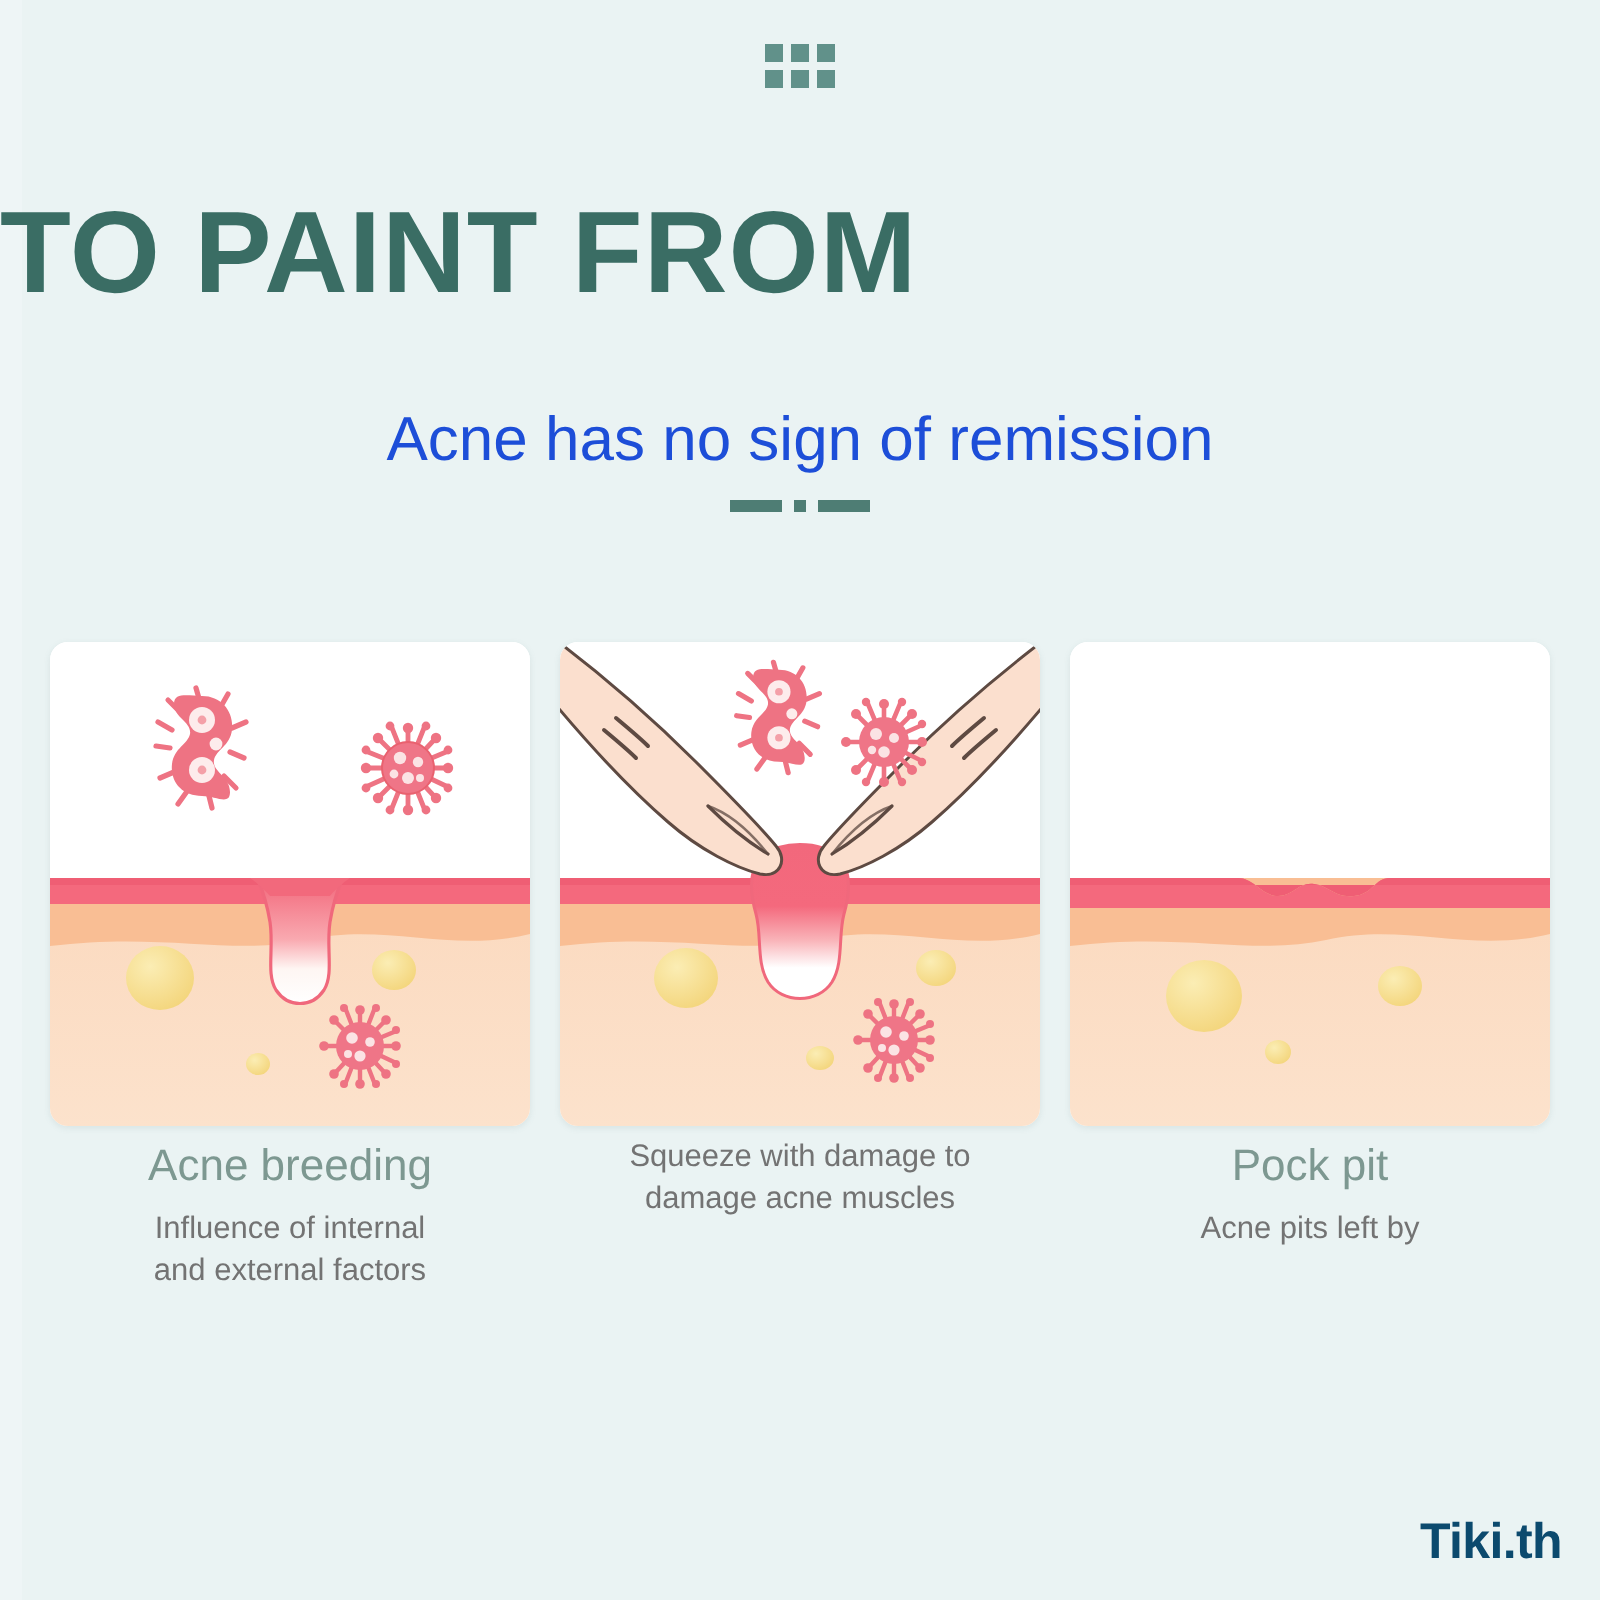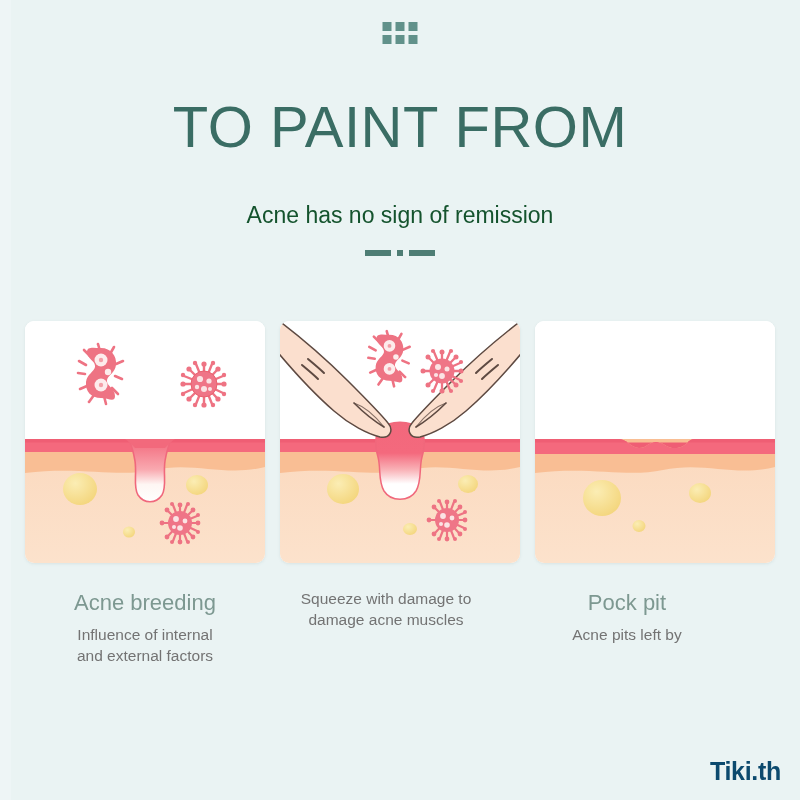--- a/index.html
+++ b/index.html
@@ -48,9 +48,8 @@
     position: absolute;
     left: 0; right: 0;
     top: 53px;
-    text-align: center;
     color: #3a6d64;
-    font-weight: normal;
+    font-weight: bold;
     font-size: 58px;
     line-height: 70px;
     letter-spacing: 0.5px;

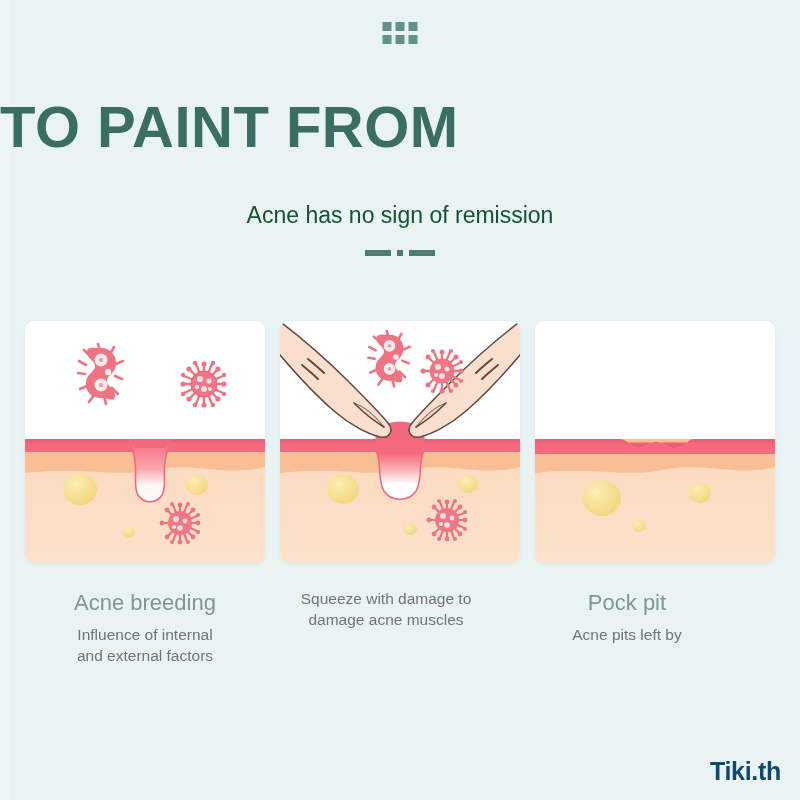--- a/index.html
+++ b/index.html
@@ -62,8 +62,8 @@
     left: 0; right: 0;
     top: 202px;
     text-align: center;
-    color: #14532d;
-    font-size: 23px;
+    color: #1d4ed8;
+    font-size: 31px;
     font-weight: normal;
   }
 

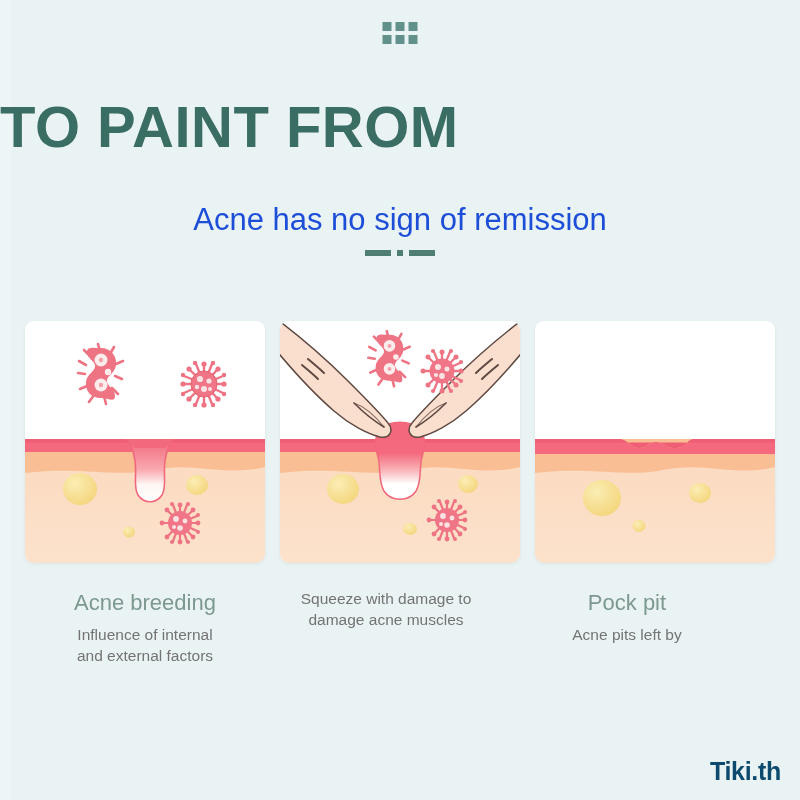--- a/index.html
+++ b/index.html
@@ -109,10 +109,10 @@
   #captions {
     position: absolute;
     left: 25px;
-    top: 588px;
+    top: 568px;
     width: 750px;
     display: flex;
-    gap: 1px;
+    gap: 15px;
   }
   .caption { width: 240px; text-align: center; }
   .caption .heading {

